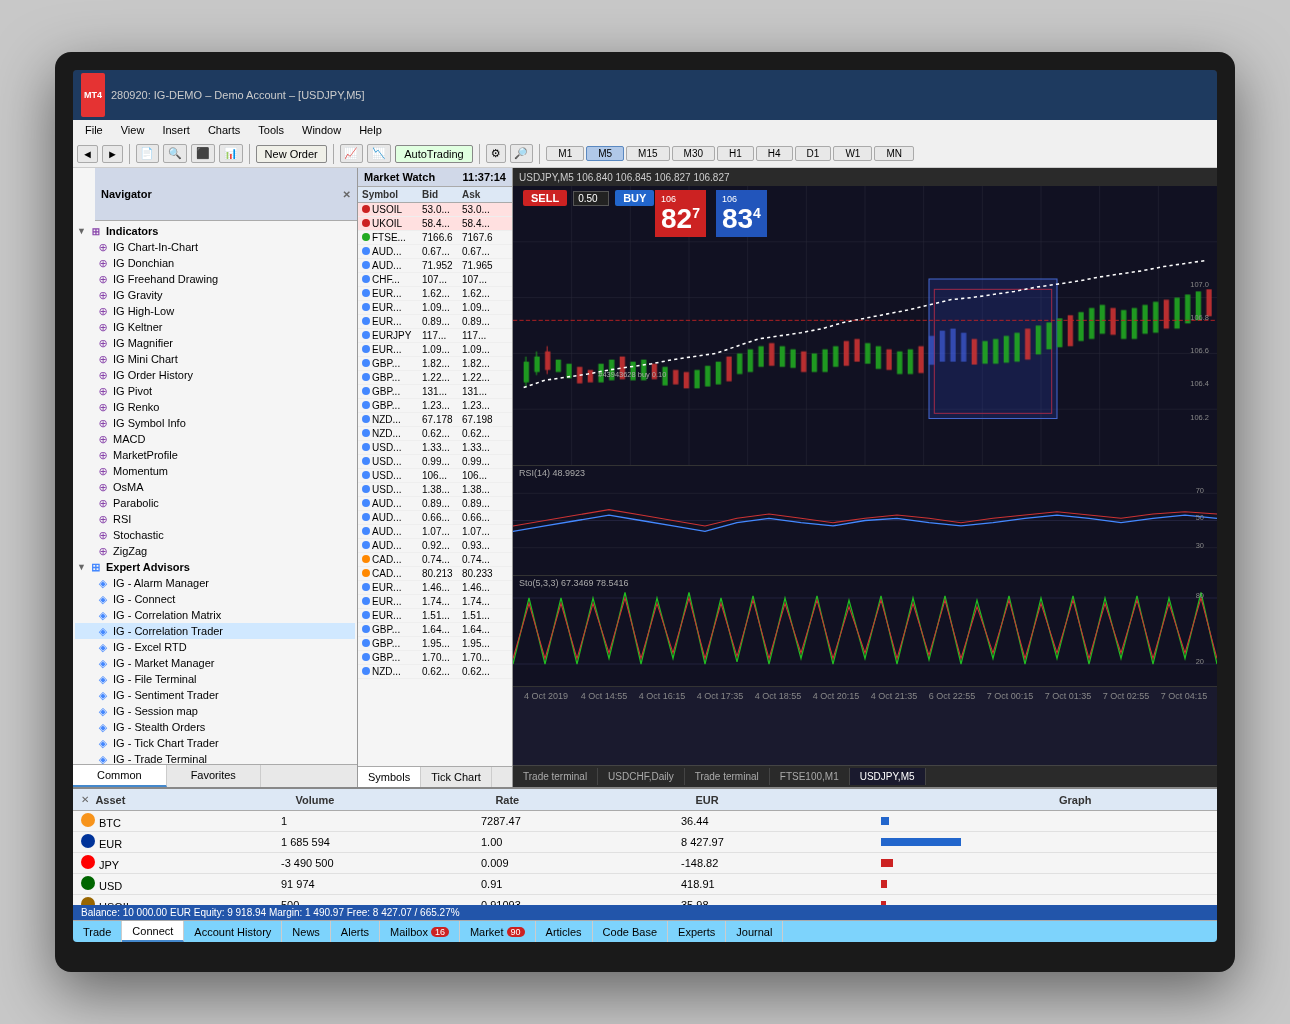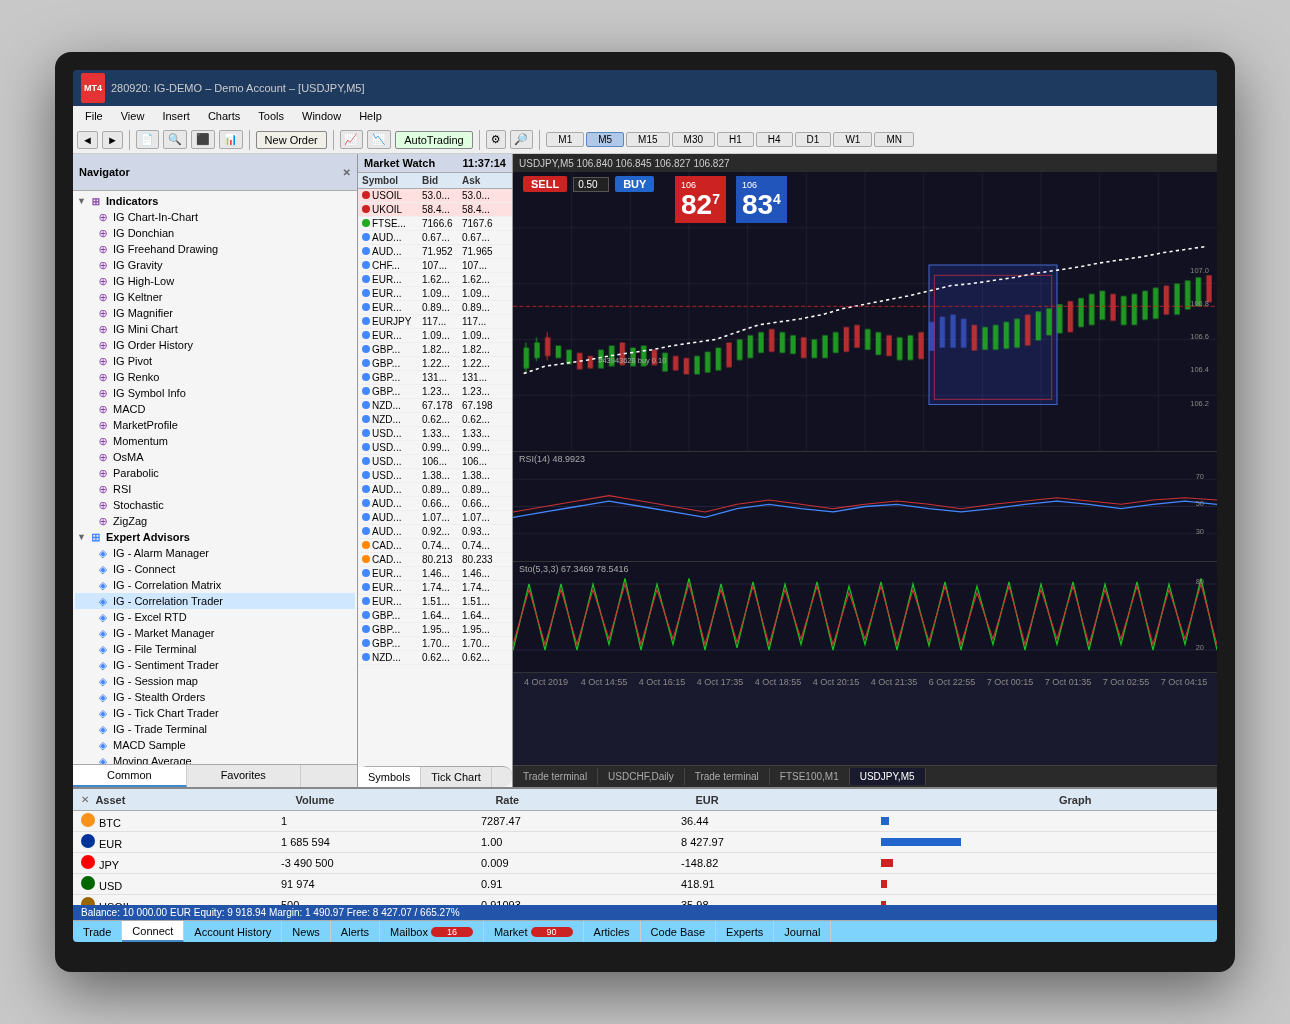--- a/index.html
+++ b/index.html
@@ -49,7 +49,7 @@
       color: #fff;
       font-weight: bold;
       font-size: 9px;
-      padding: 10px 3px;
+      padding: 17px 3px;
       border-radius: 2px;
     }
     .title-bar-text {

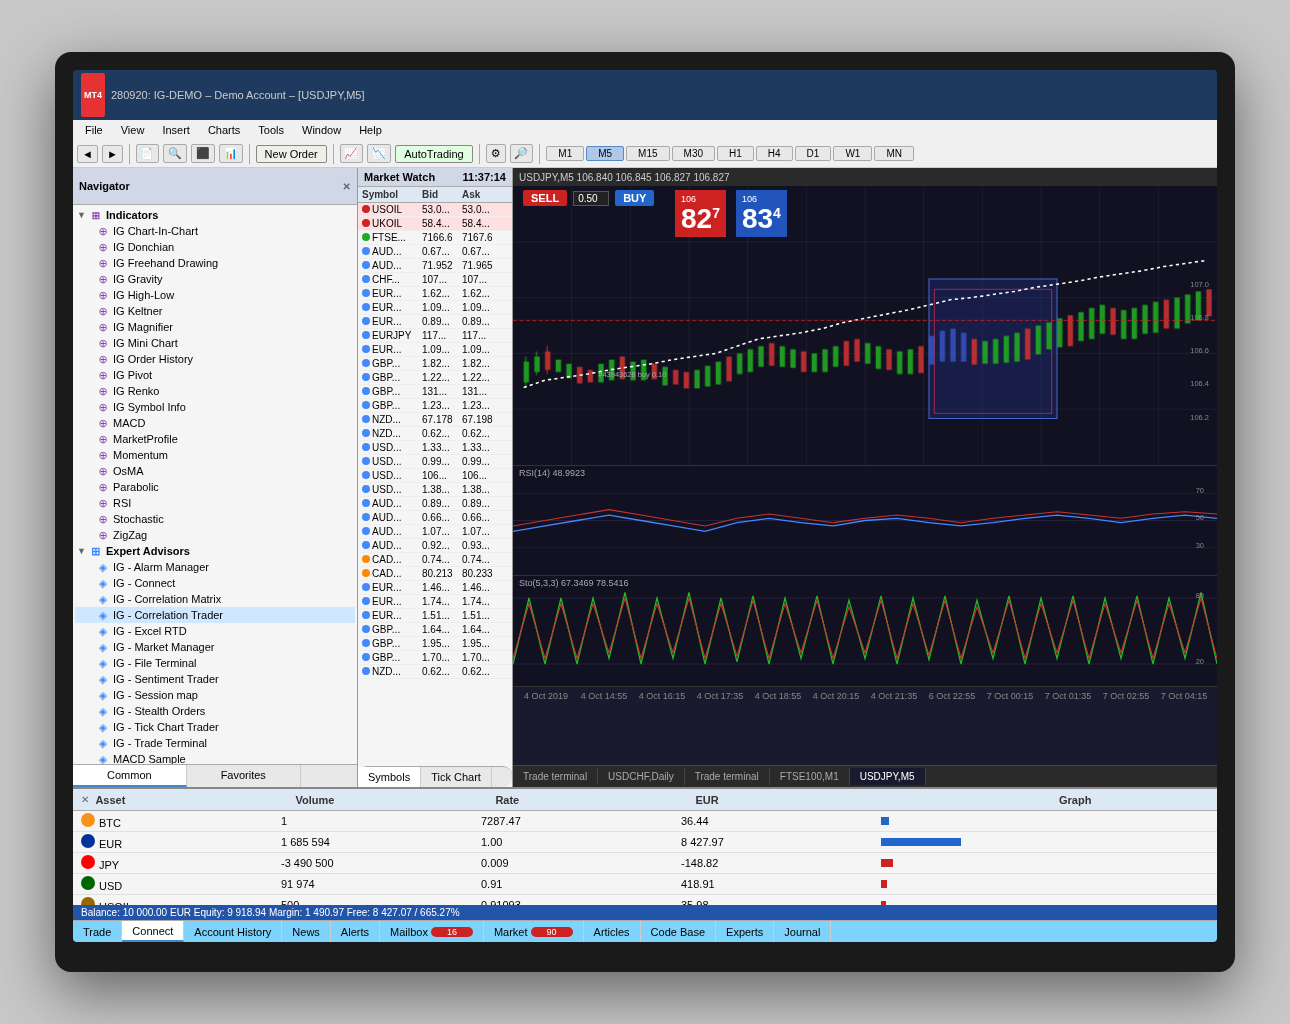--- a/index.html
+++ b/index.html
@@ -132,13 +132,14 @@
     }
     .panel-header {
       background: #d0d8e8;
-      padding: 12px 6px;
+      padding: 20px 6px;
       font-size: 11px;
       font-weight: bold;
       border-bottom: 1px solid #aaa;
       display: flex;
       justify-content: space-between;
       align-items: center;
+      margin-left: 22px;
     }
     .panel-close { cursor: pointer; font-size: 10px; color: #666; }
     .nav-tree {

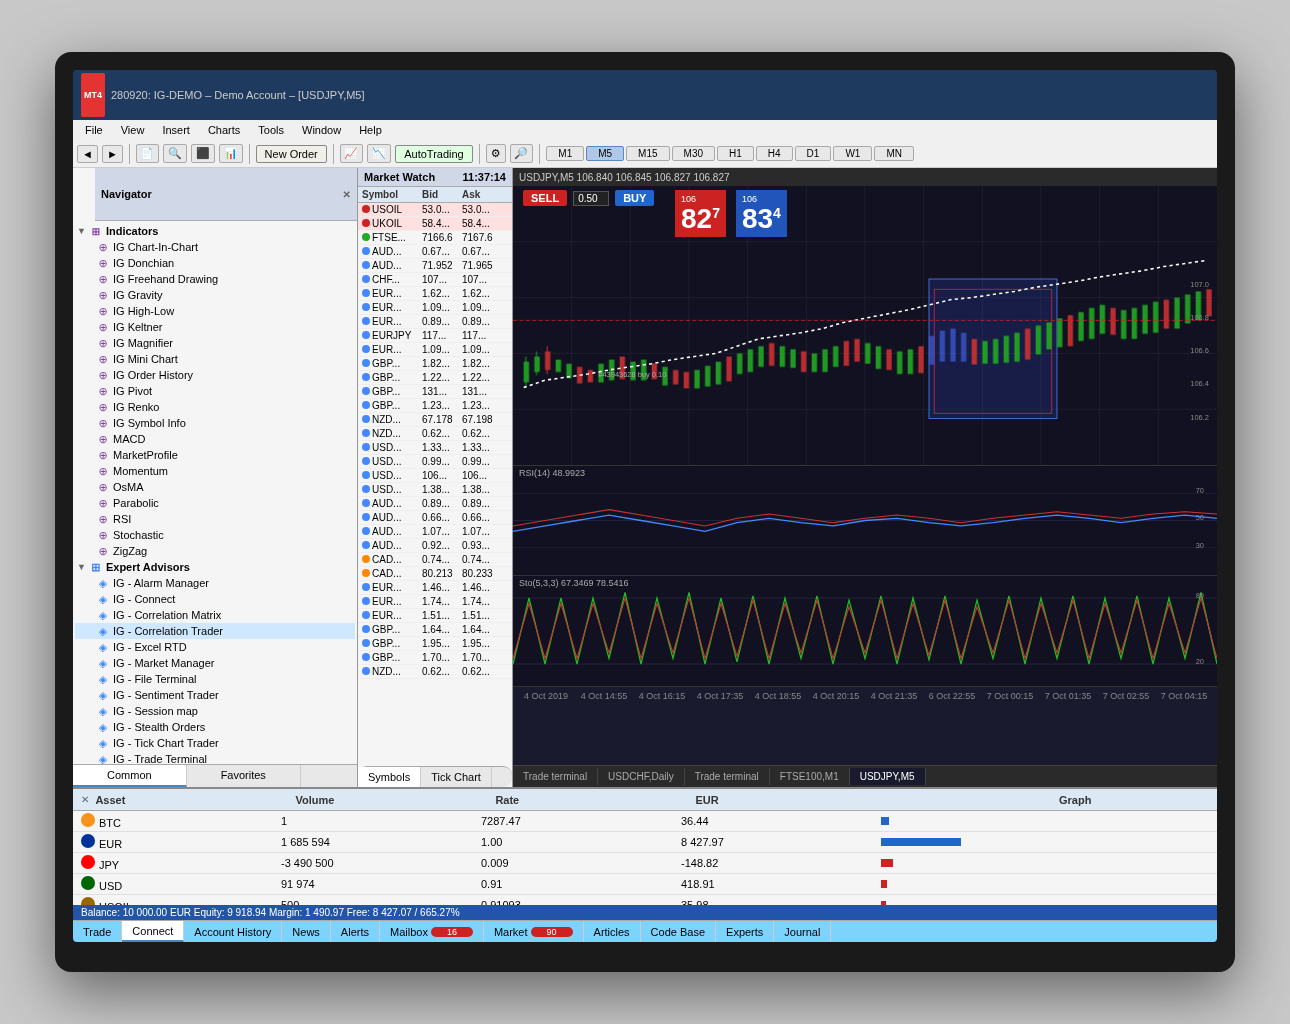--- a/index.html
+++ b/index.html
@@ -831,7 +831,7 @@
             <button class="buy-btn">BUY</button>
           </div>
 
-          <div style="position:absolute; top:4px; left:132px; display:flex; gap:10px; z-index:10;padding-left:30px;">
+          <div style="position:absolute; top:4px; left:112px; display:flex; gap:10px; z-index:10;padding-left:30px;">
             <div style="display:flex; align-items:flex-start; gap:0;">
               <div style="background:#cc2222; color:#fff; padding:4px 6px; font-size:11px; line-height:1.2;">
                 <div style="font-size:9px;">106</div>

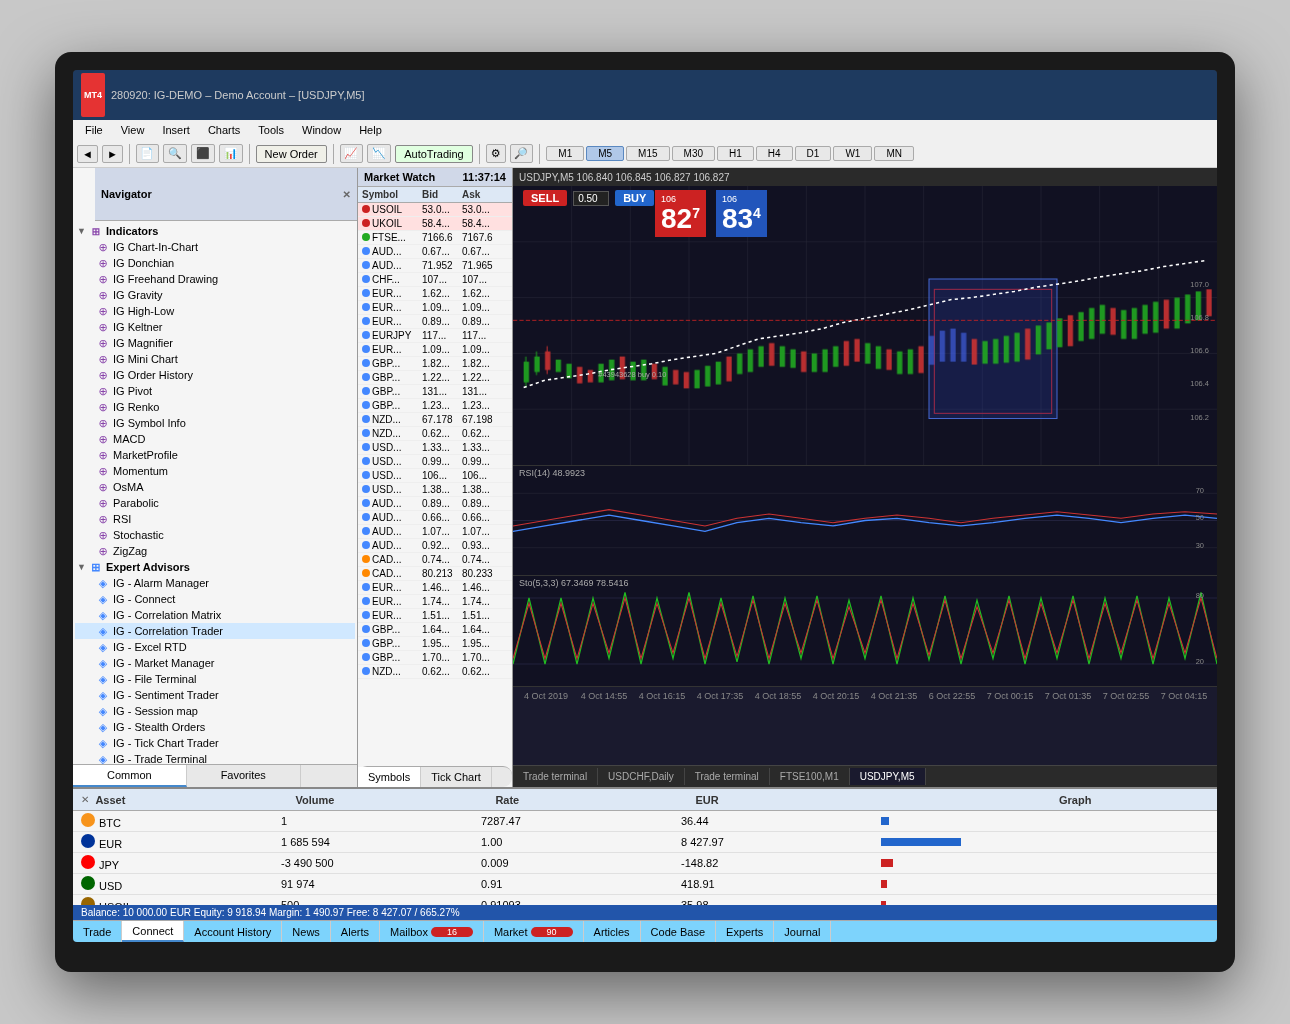--- a/index.html
+++ b/index.html
@@ -168,7 +168,7 @@
       background: #e8e8e8;
     }
     .nav-tab {
-      padding: 4px 34px;
+      padding: 4px 24px;
       font-size: 11px;
       cursor: pointer;
       border-right: 1px solid #ccc;

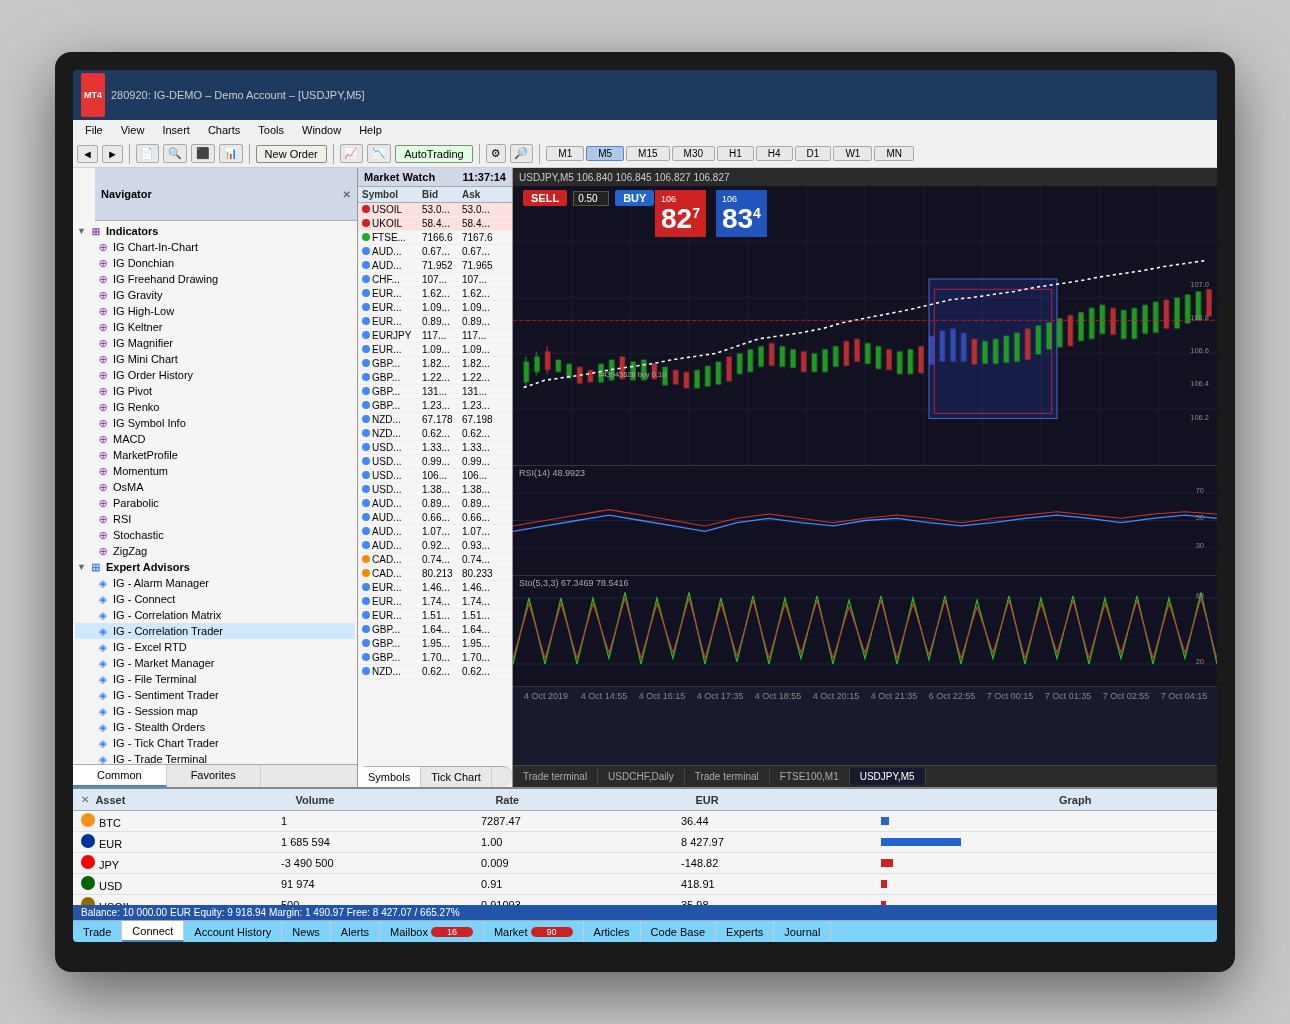--- a/index.html
+++ b/index.html
@@ -225,7 +225,6 @@
       display: flex;
       border-top: 1px solid #aaa;
       background: #e8e8e8;
-      border-radius: 9px;
     }
     .mw-tab {
       padding: 4px 10px;

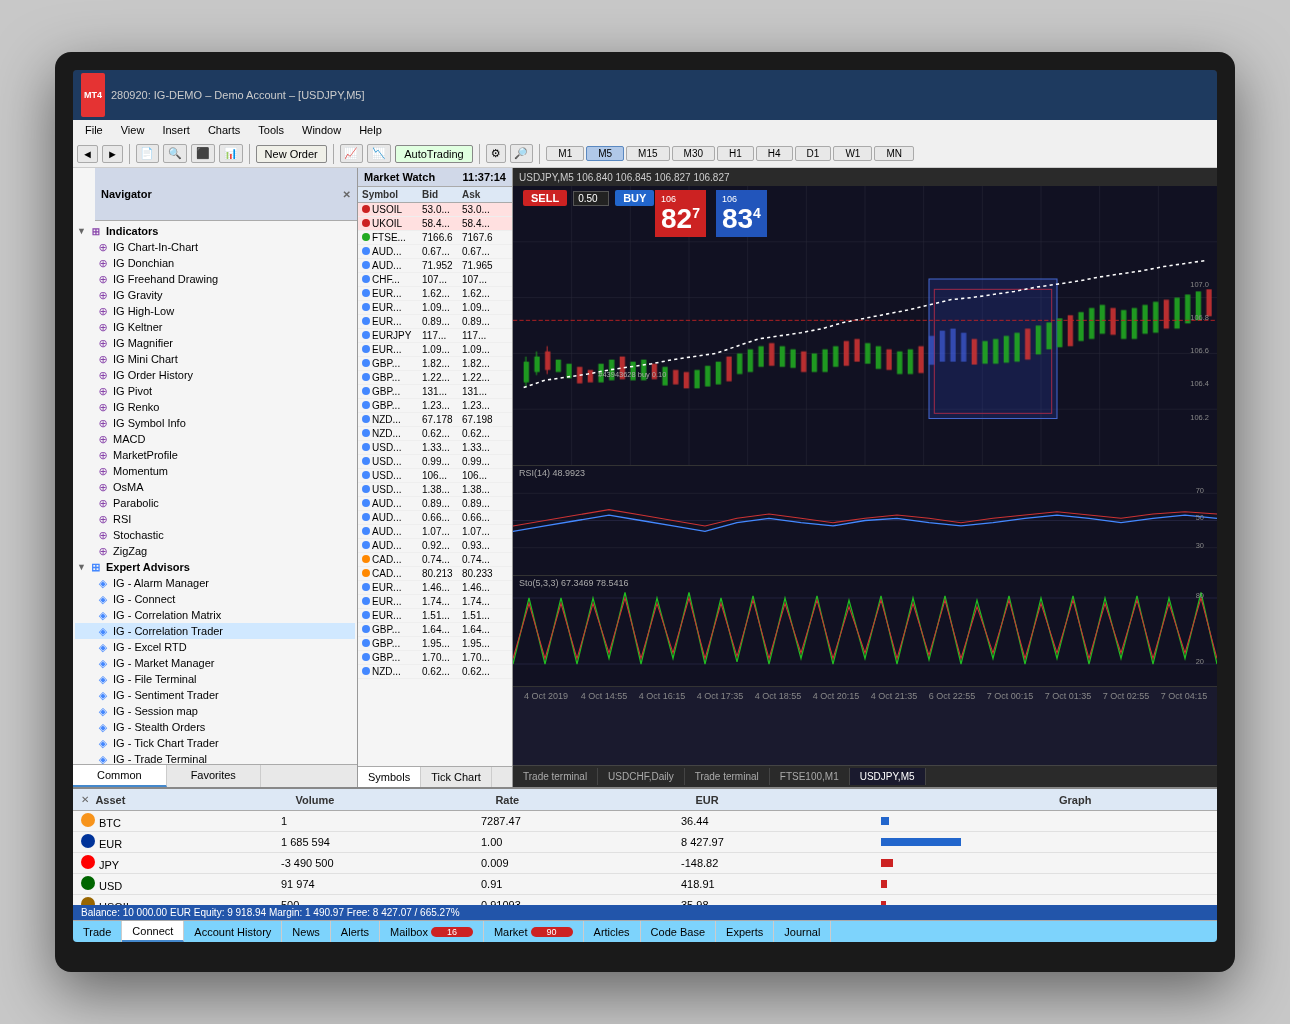--- a/index.html
+++ b/index.html
@@ -389,7 +389,7 @@
       background: #cc2222;
       color: #fff;
       border-radius: 8px;
-      padding: 0 16px;
+      padding: 0 4px;
       font-size: 9px;
       margin-left: 3px;
       text-align: right;

